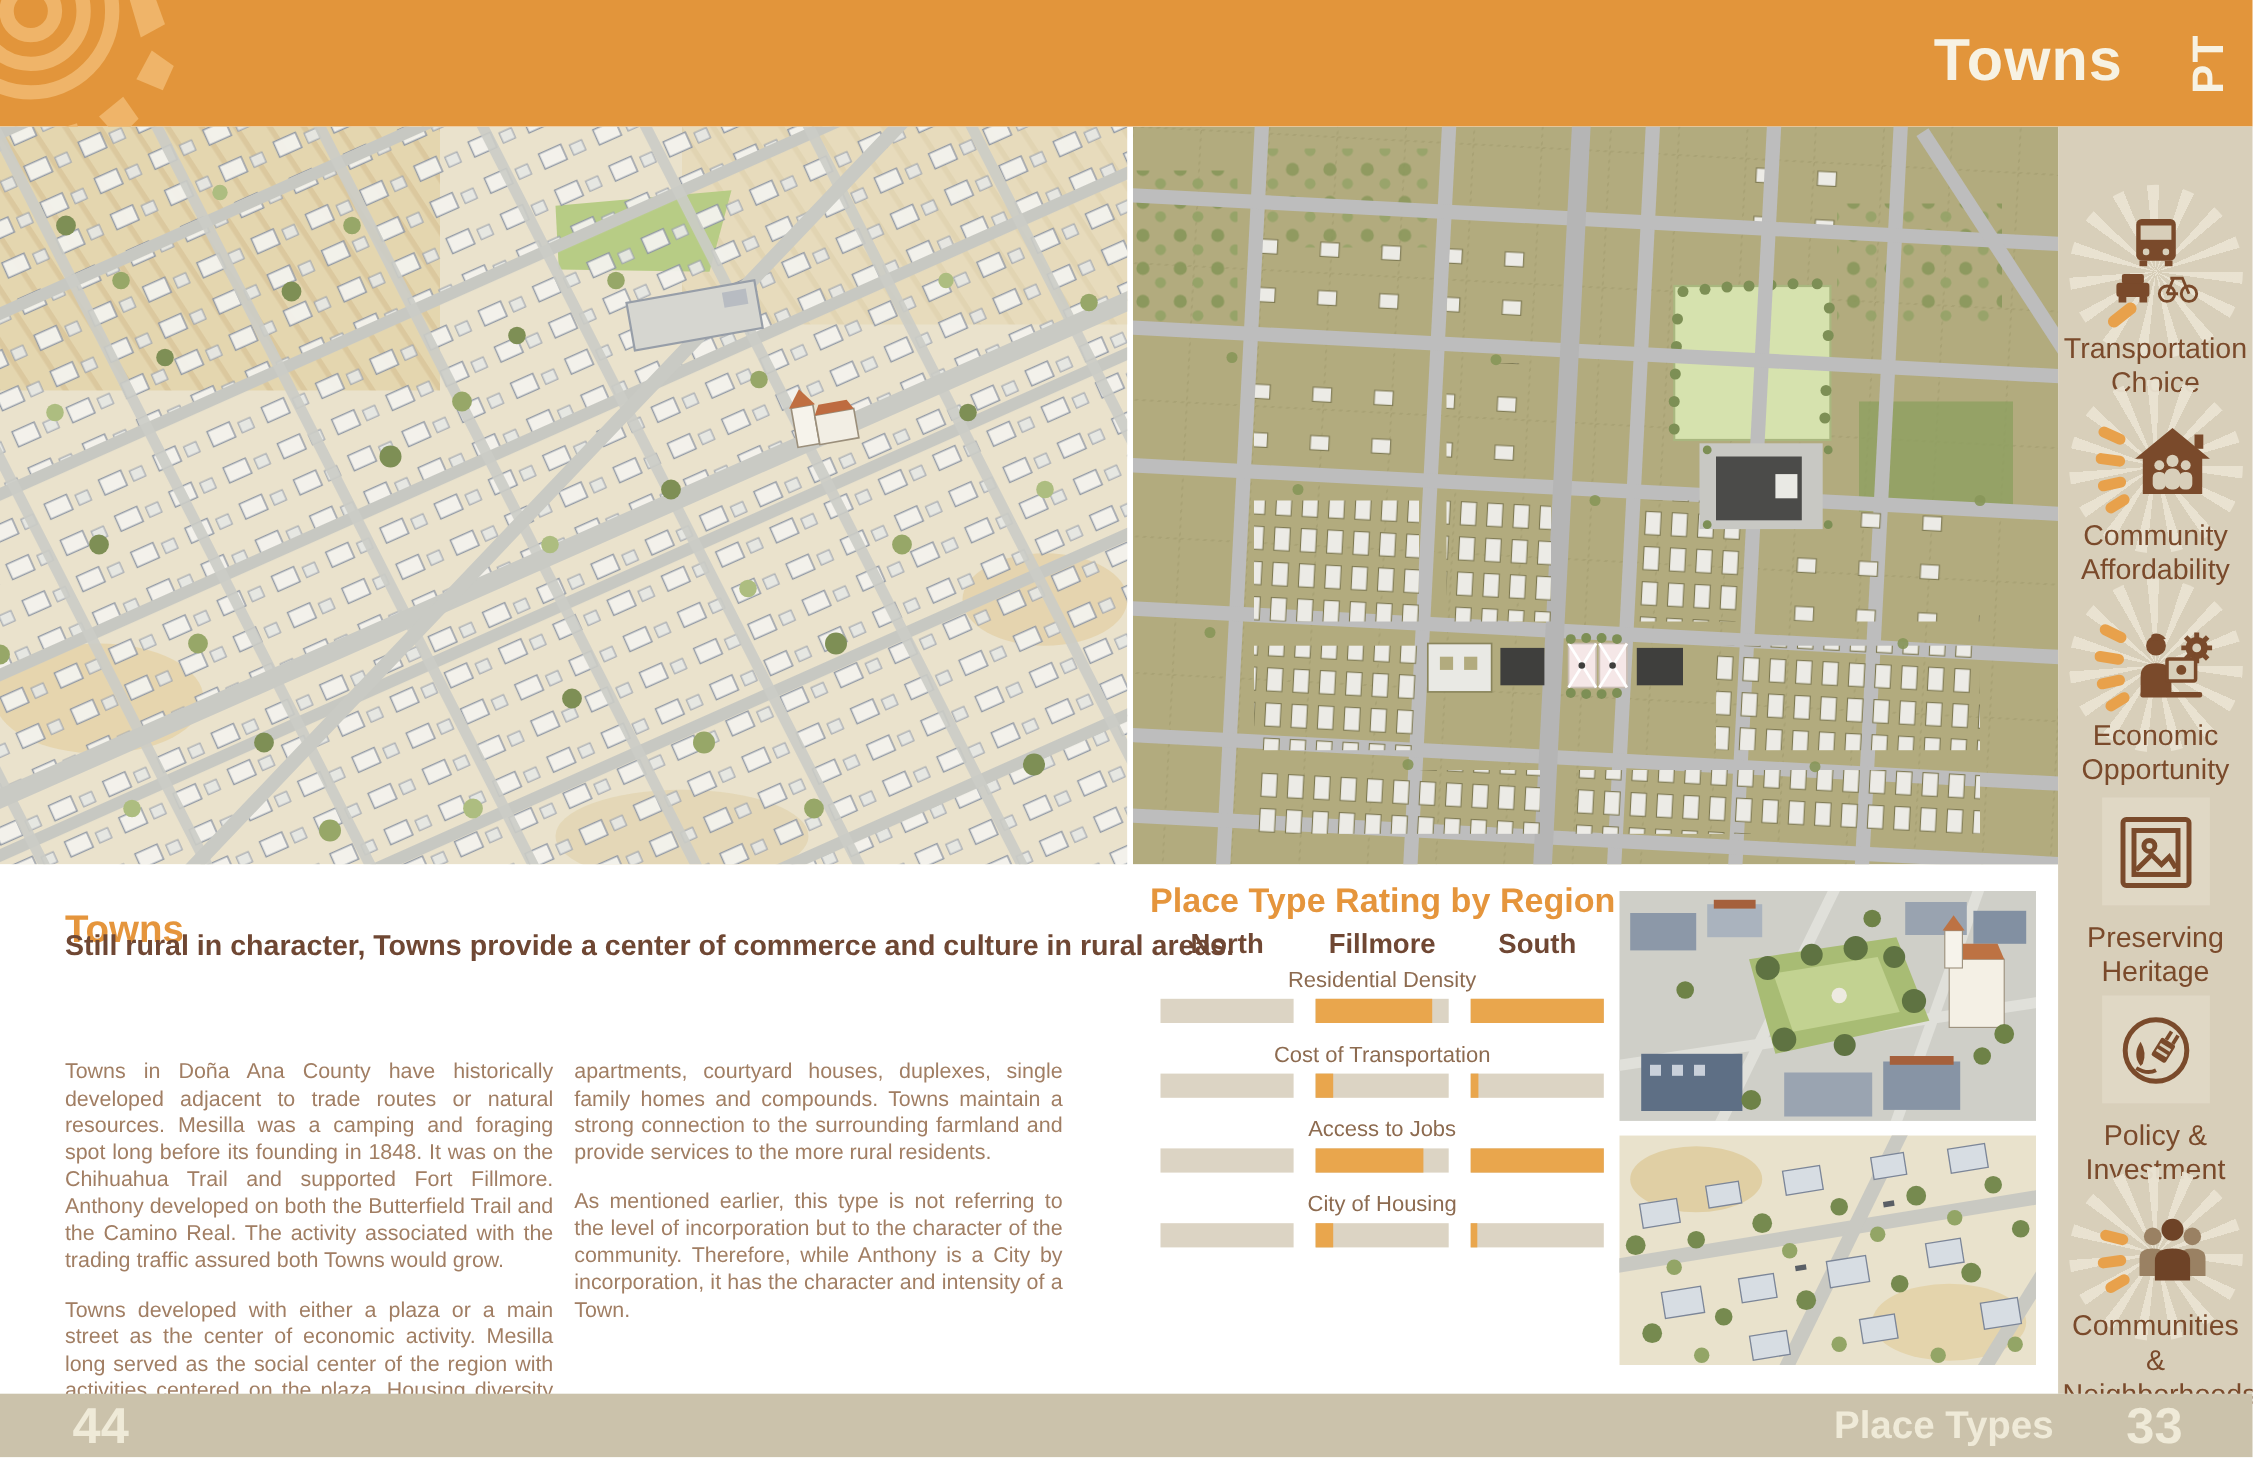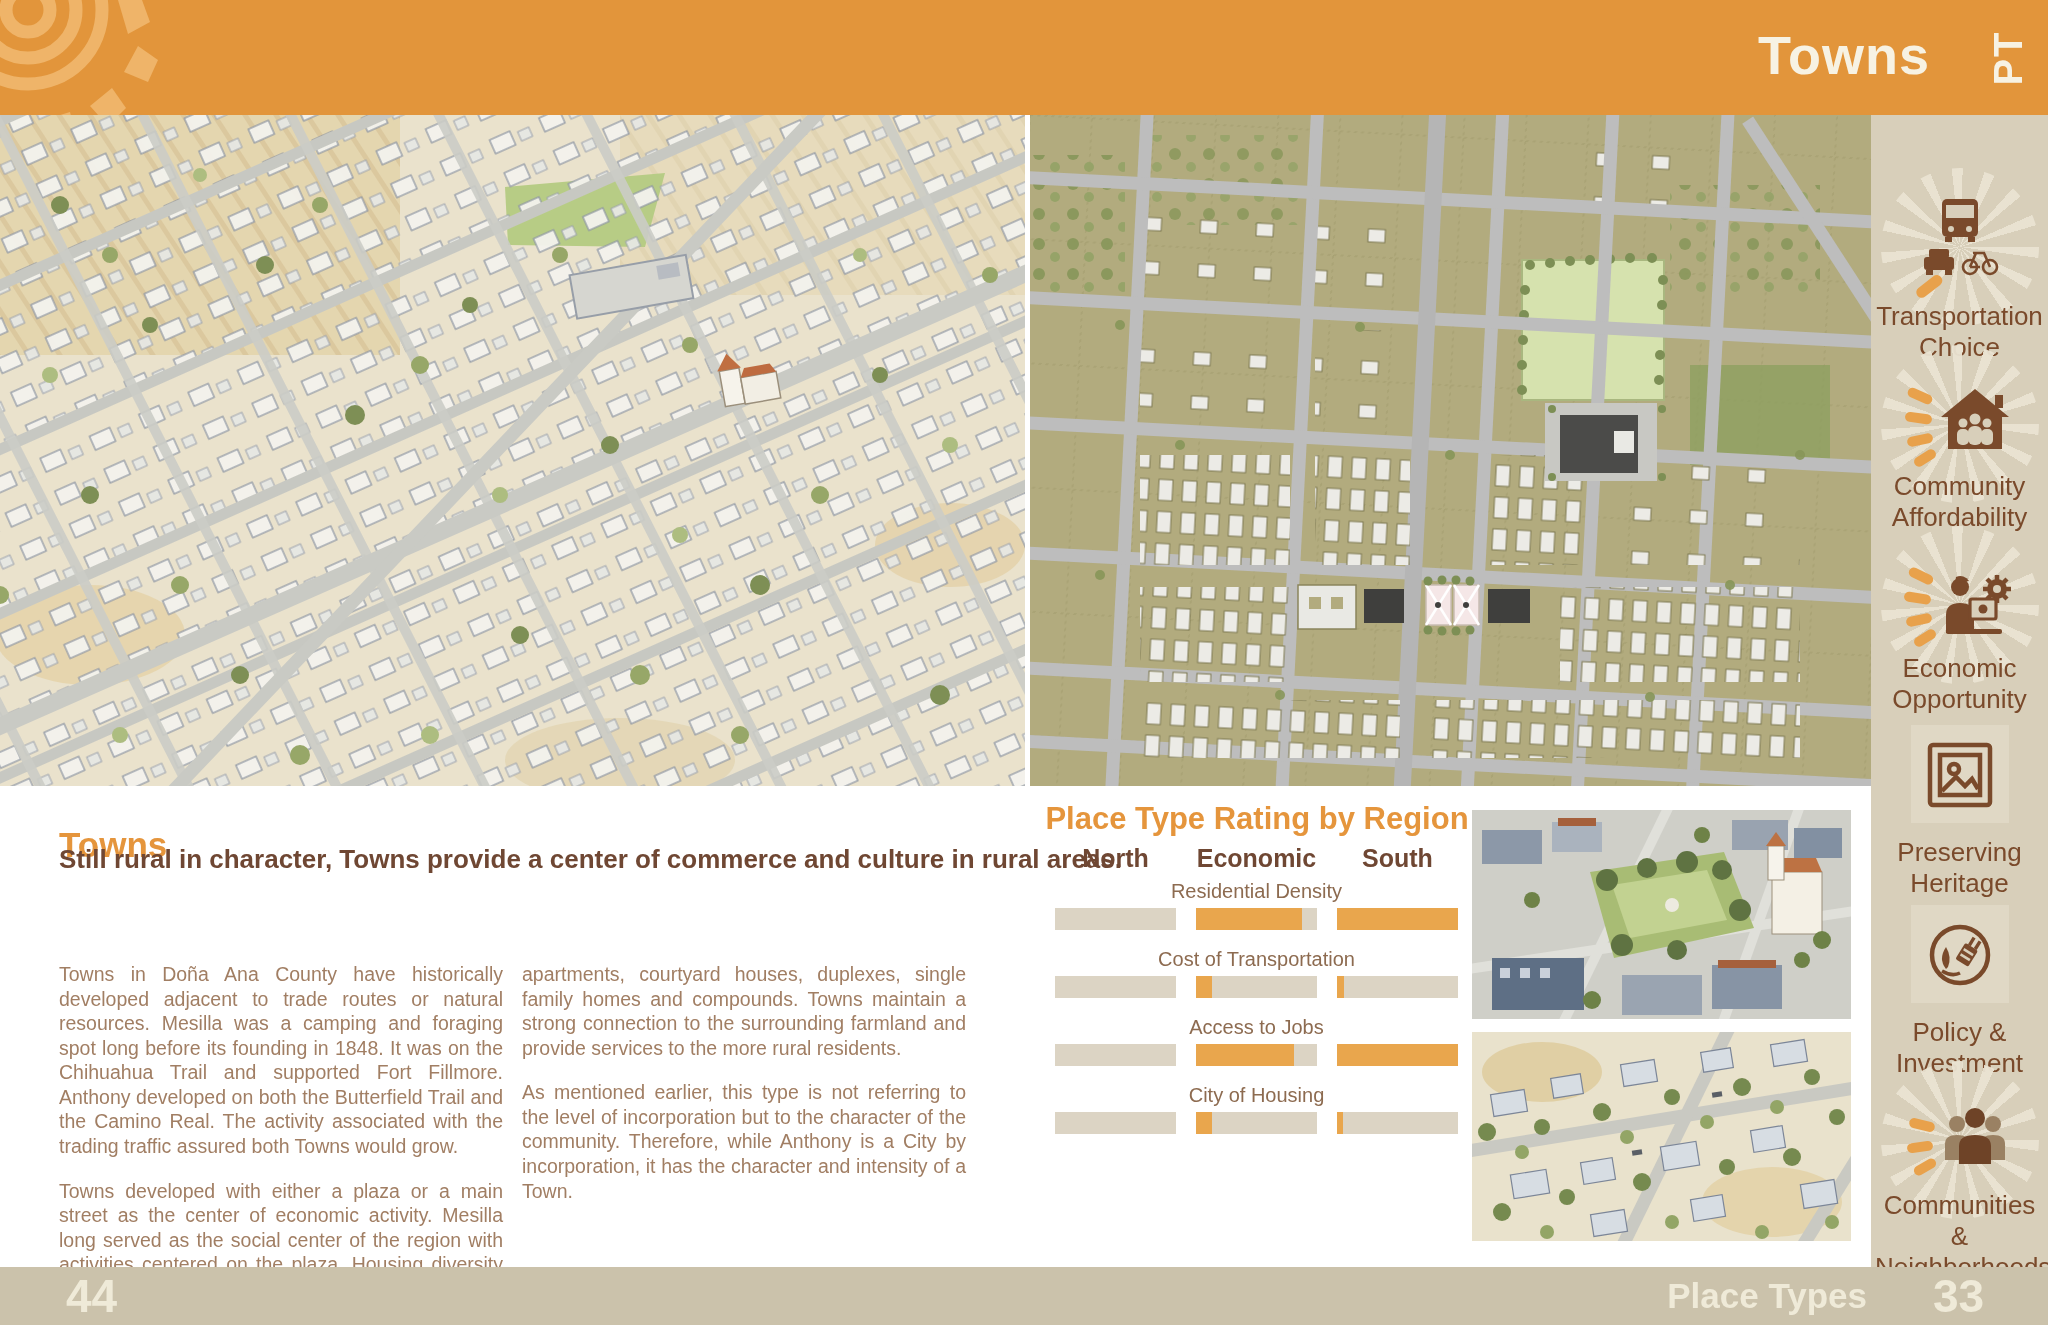--- a/index.html
+++ b/index.html
@@ -455,7 +455,7 @@
   <div class="chart-title">Place Type Rating by Region</div>
   <div class="chart-regions">
     <span>North</span>
-    <span>Economic</span>
+    <span>Fillmore</span>
     <span>South</span>
   </div>
   <div class="chart-rows" id="chart-rows">

